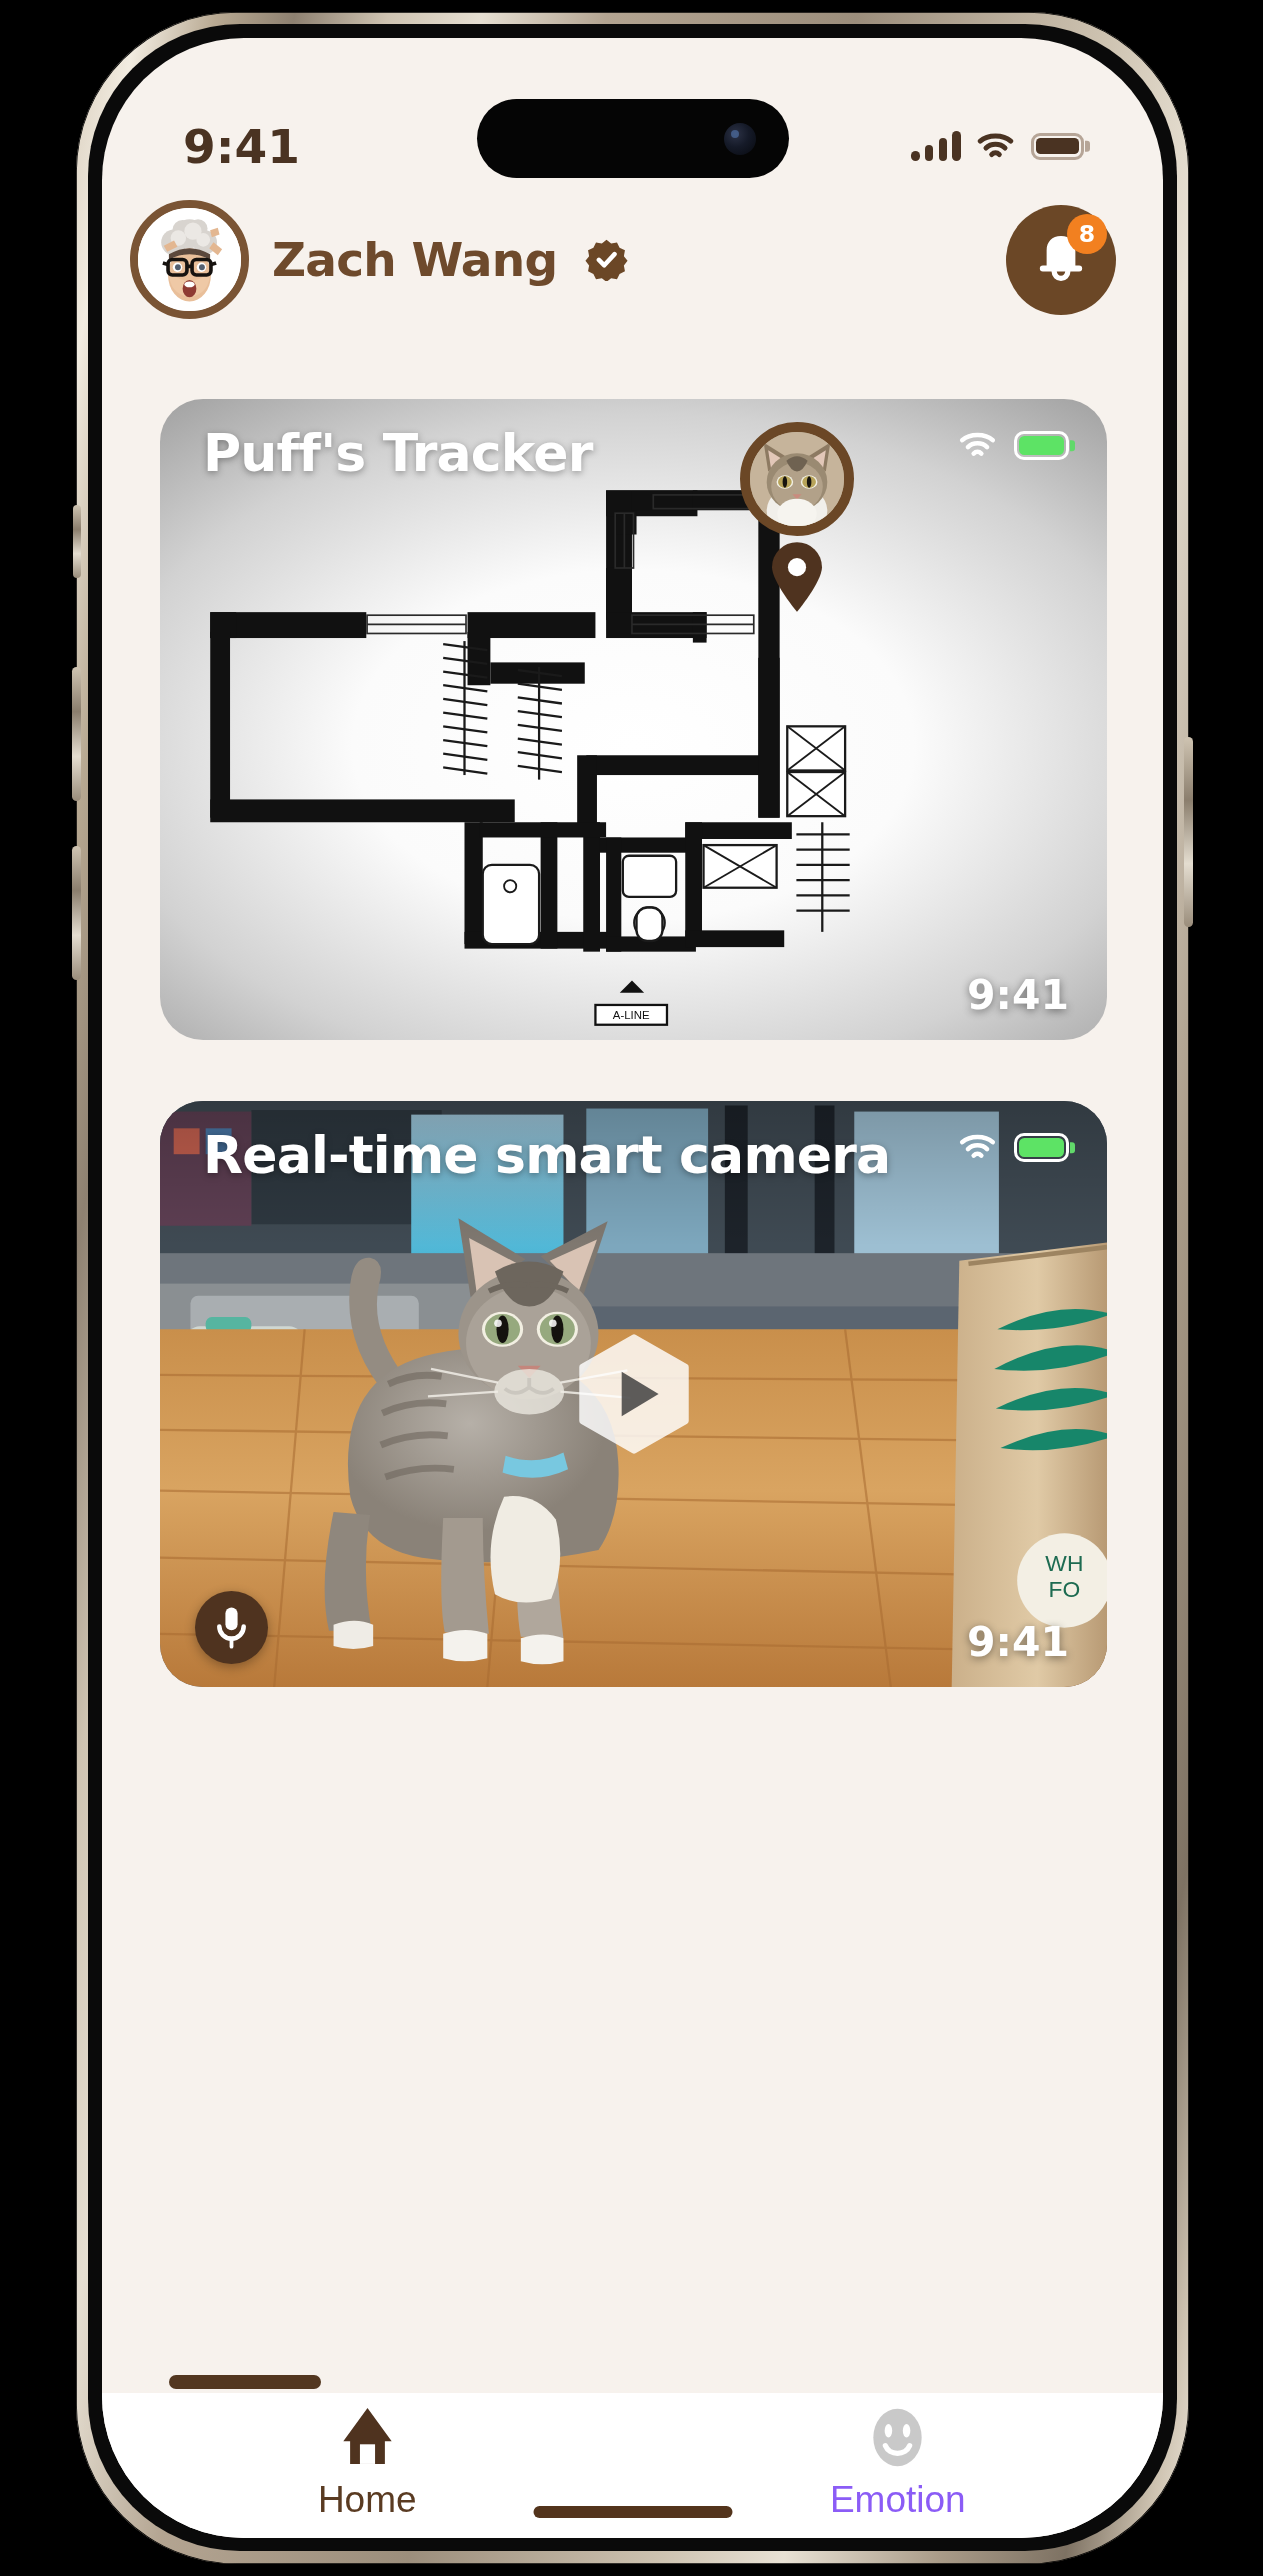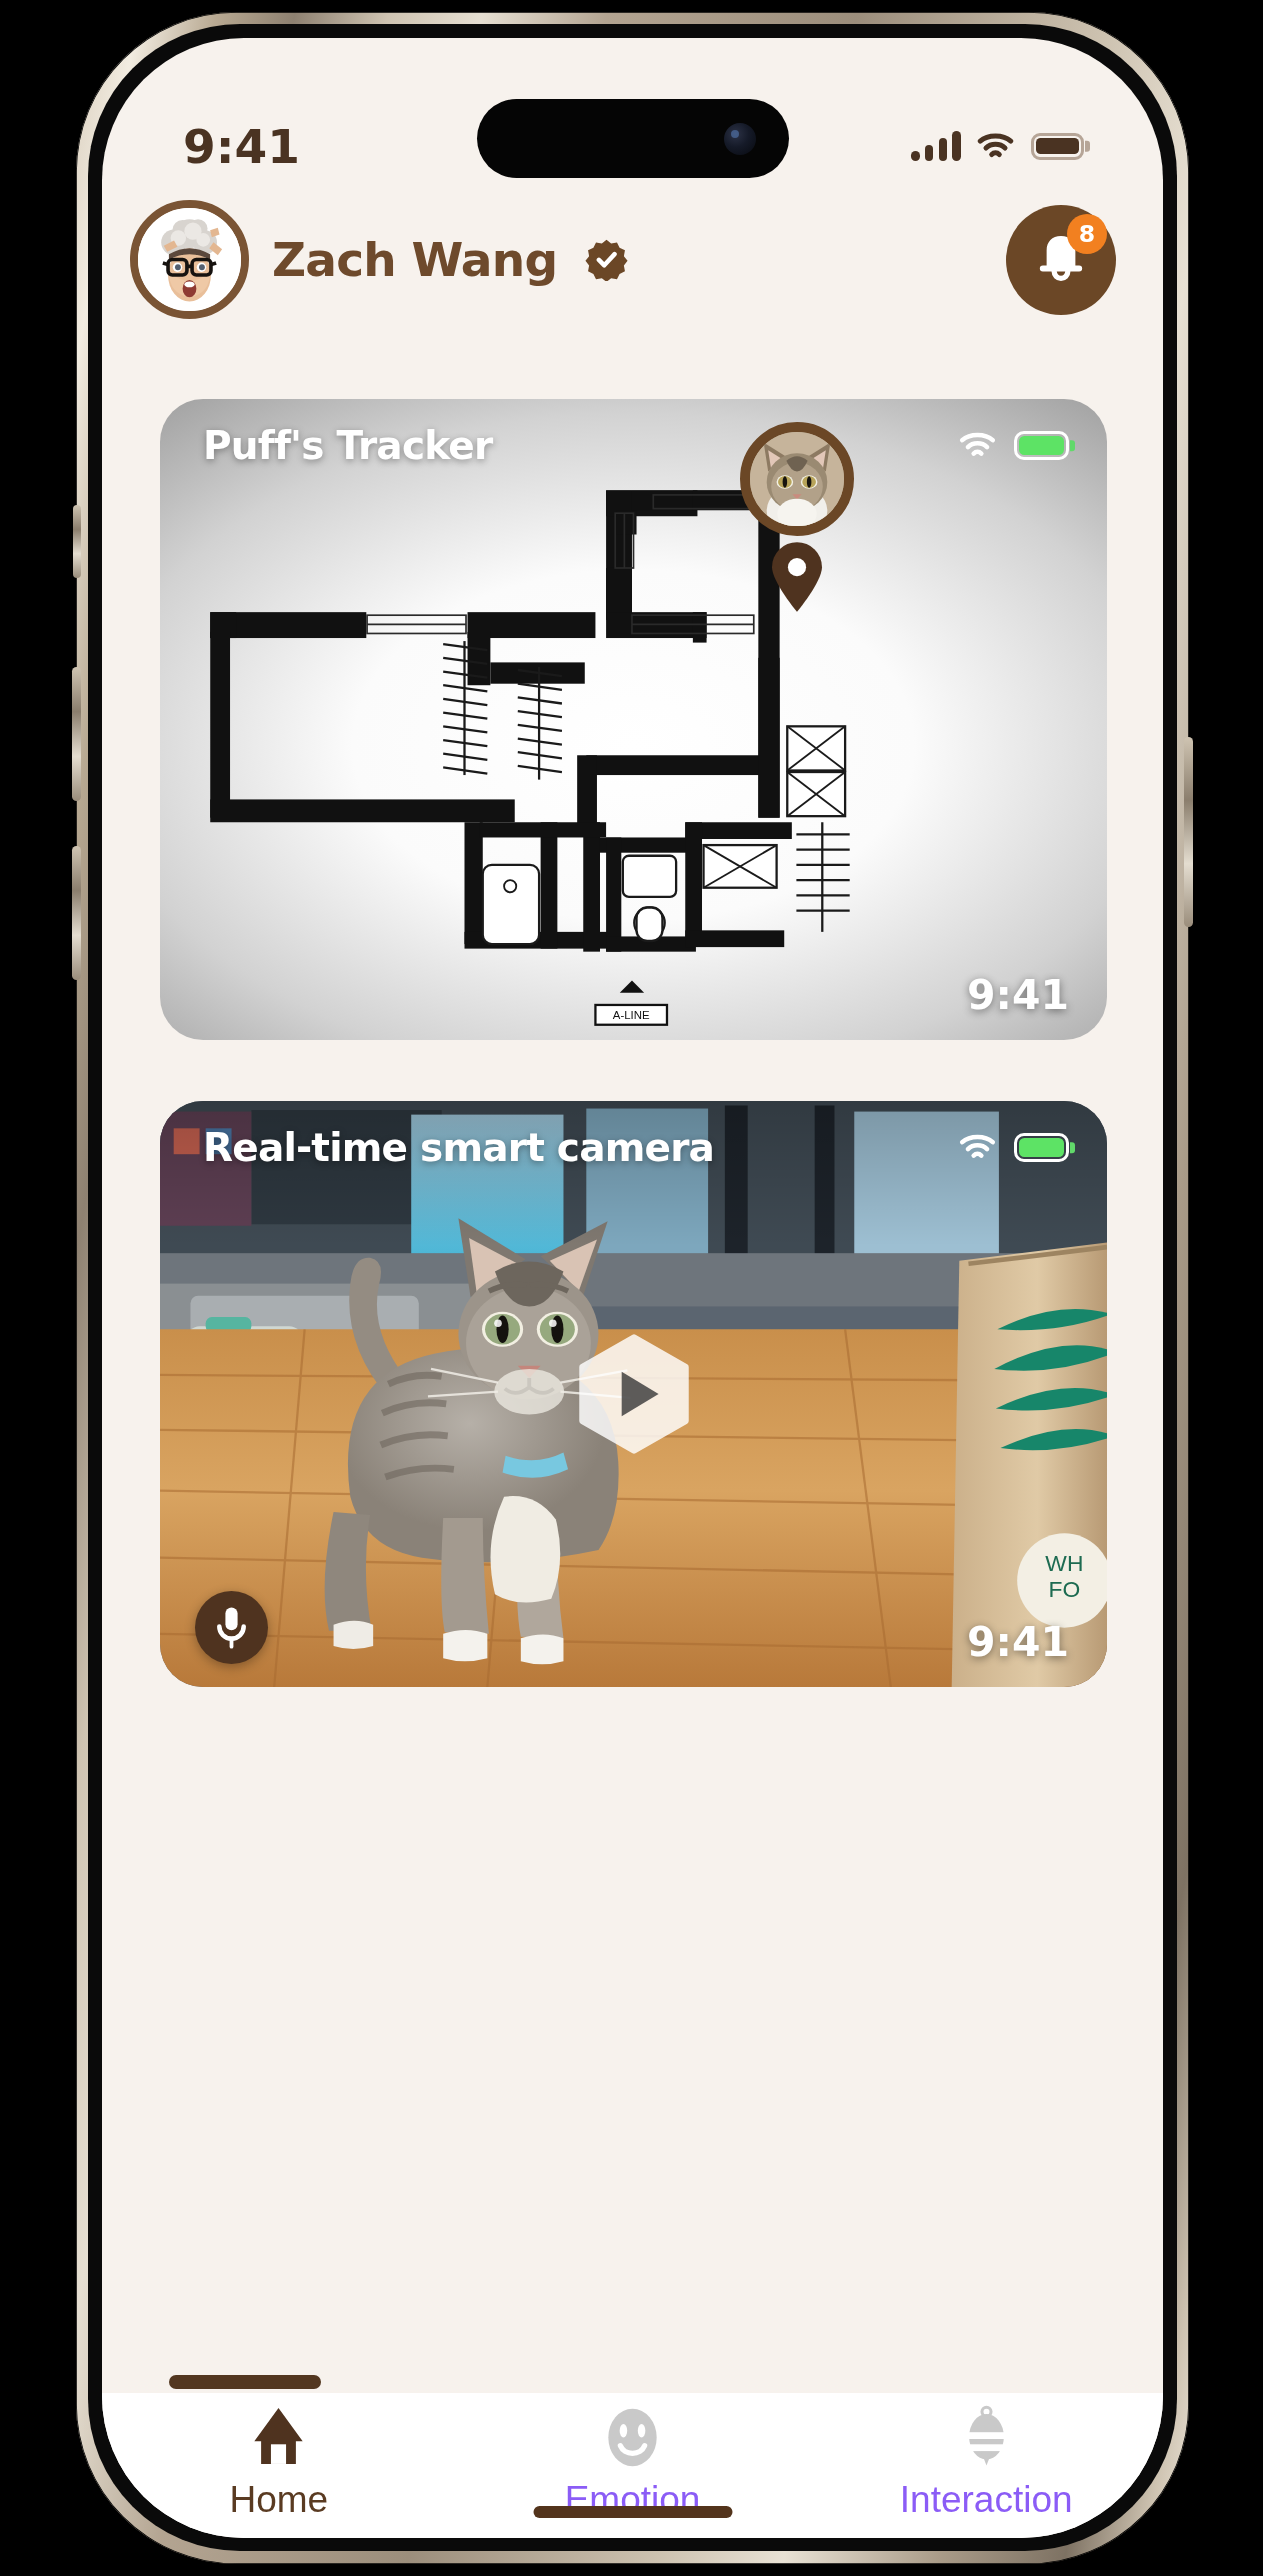--- a/index.html
+++ b/index.html
@@ -163,7 +163,7 @@
 
   .card-title {
     position: absolute; left: 43px; top: 24px;
-    font-size: 39px; font-weight: 700; color: #fff;
+    font-size: 52px; font-weight: 700; color: #fff;
     font-family: "DejaVu Sans", sans-serif;
     letter-spacing: -0.8px;
     text-shadow: 0 1.5px 7.6px rgba(0,0,0,.35);

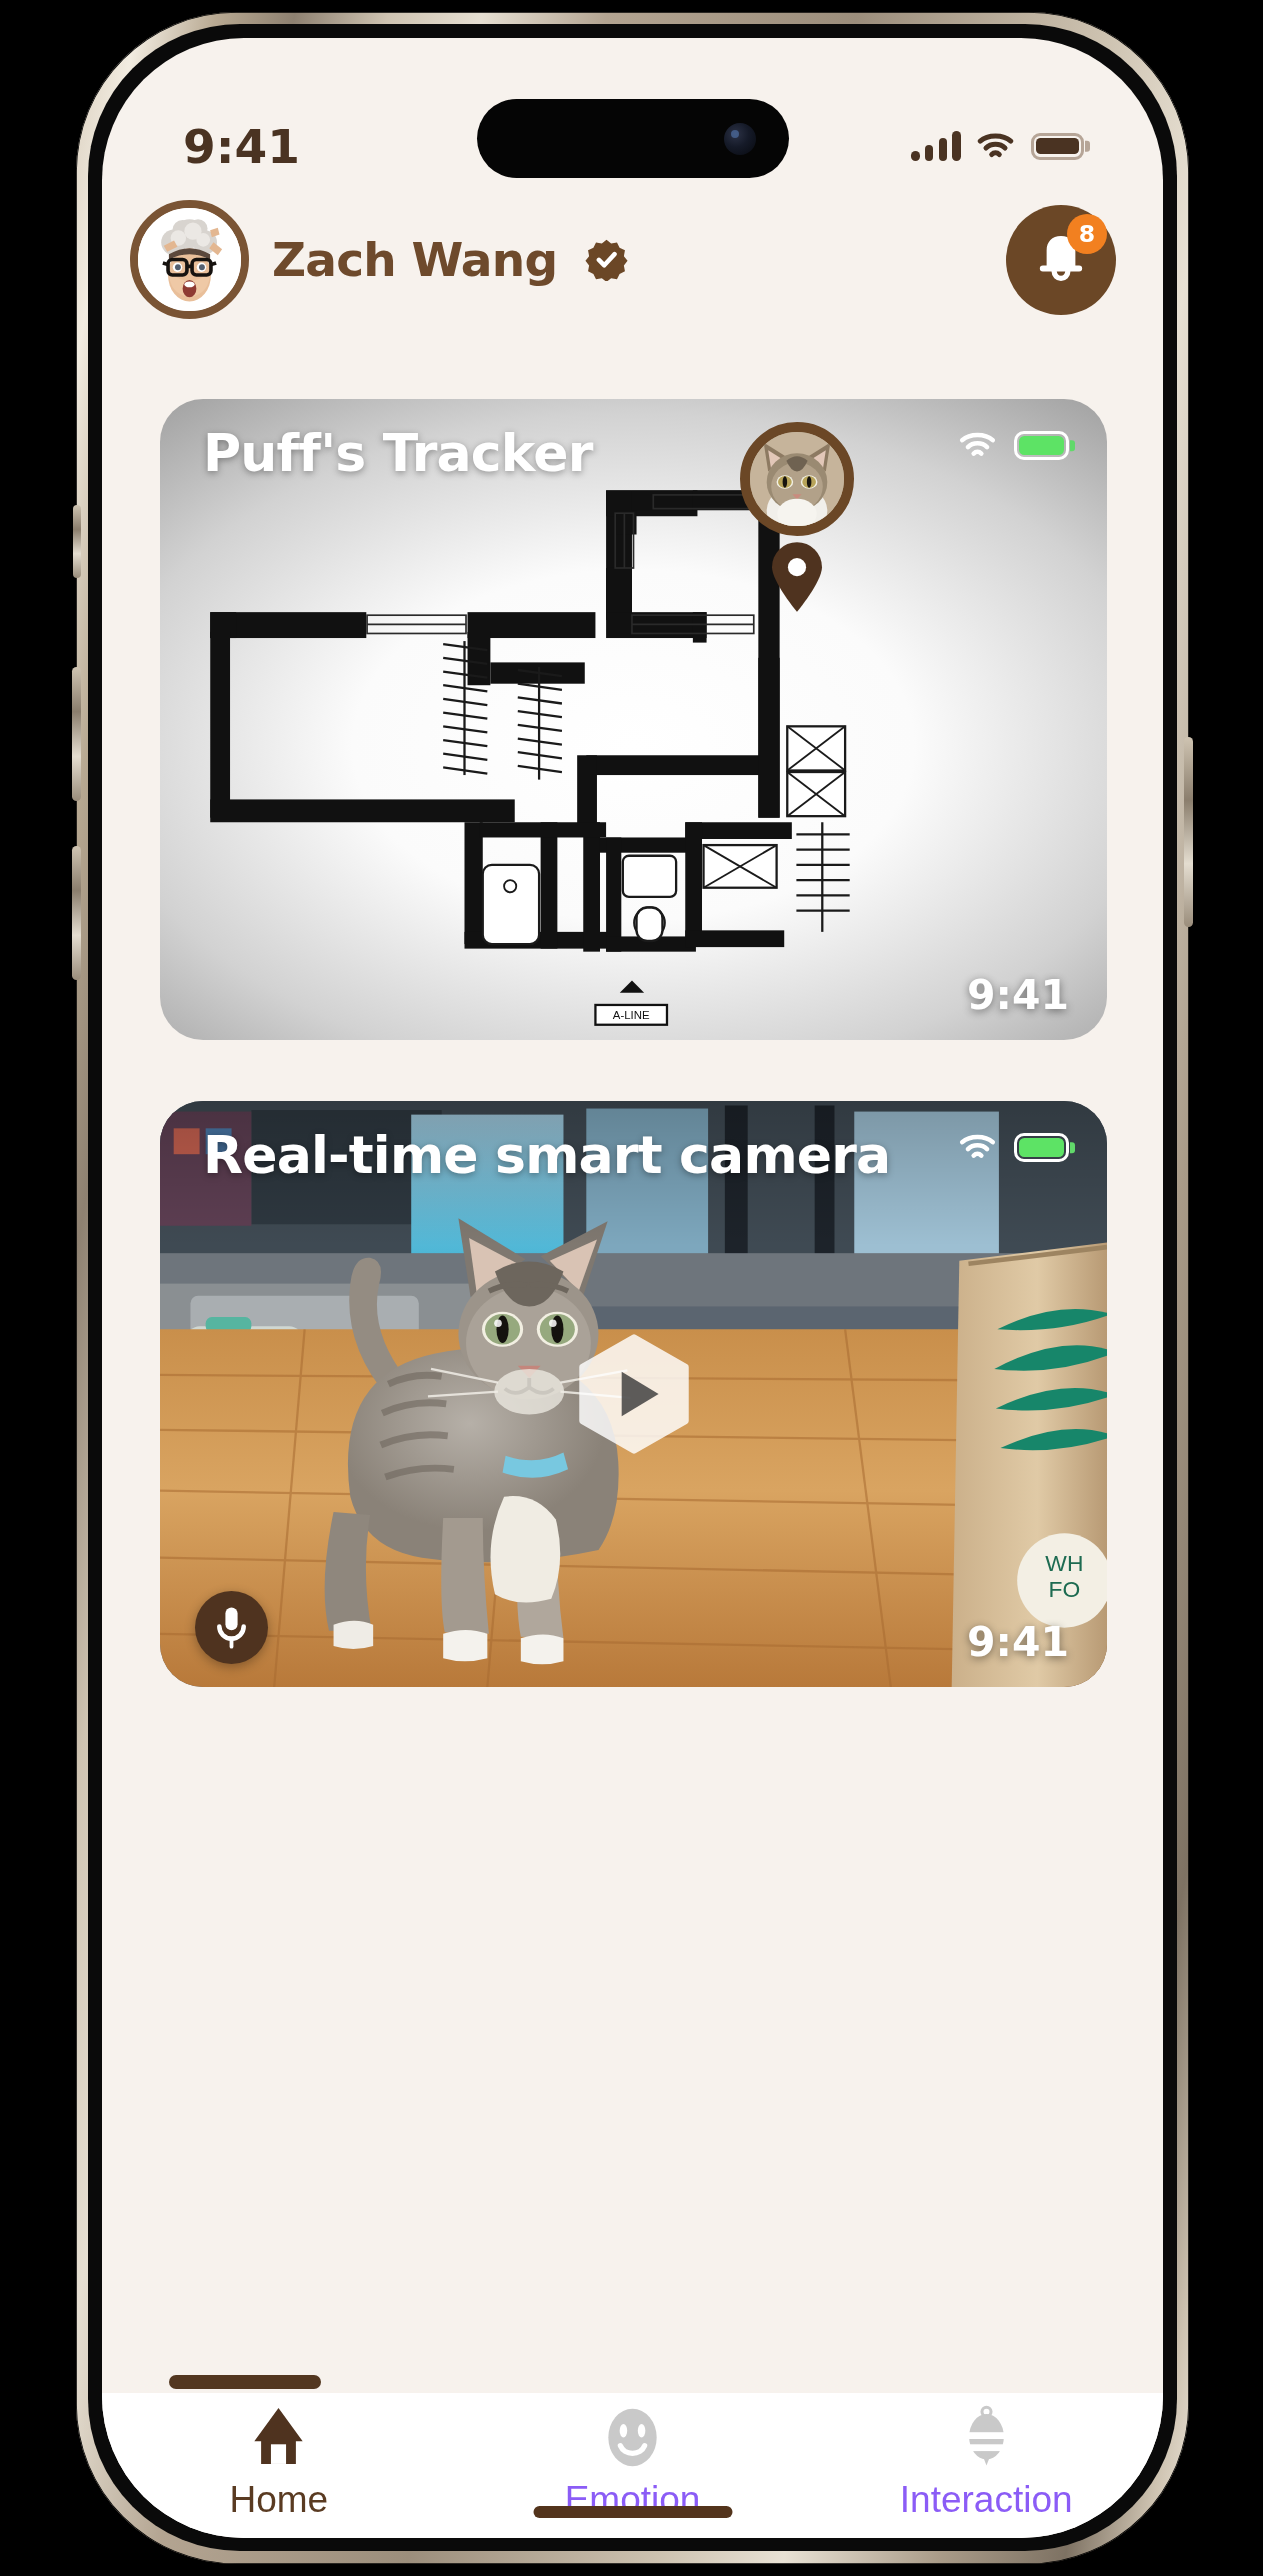--- a/index.html
+++ b/index.html
@@ -707,16 +707,6 @@
         <div class="tab-label">Emotion</div>
       </div>
 
-      <div class="tab tab-idle">
-        <svg class="tab-icon" viewBox="0 0 86 86">
-          <circle cx="43" cy="9" r="6" fill="none" stroke="#c9c9c9" stroke-width="4"></circle>
-          <ellipse cx="43" cy="42" rx="23" ry="30" fill="#c9c9c9"></ellipse>
-          <rect x="19" y="36" width="48" height="9" fill="#ffffff"></rect>
-          <rect x="19" y="52" width="48" height="9" fill="#ffffff"></rect>
-          <path d="M36 62 l7 18 7 -18Z" fill="#c9c9c9"></path>
-        </svg>
-        <div class="tab-label">Interaction</div>
-      </div>
 
     </div>
 

